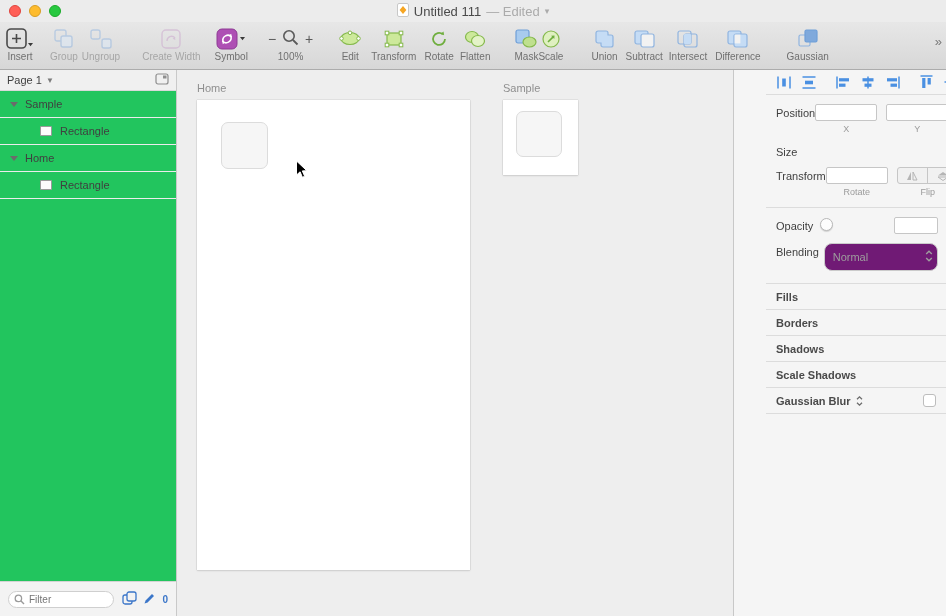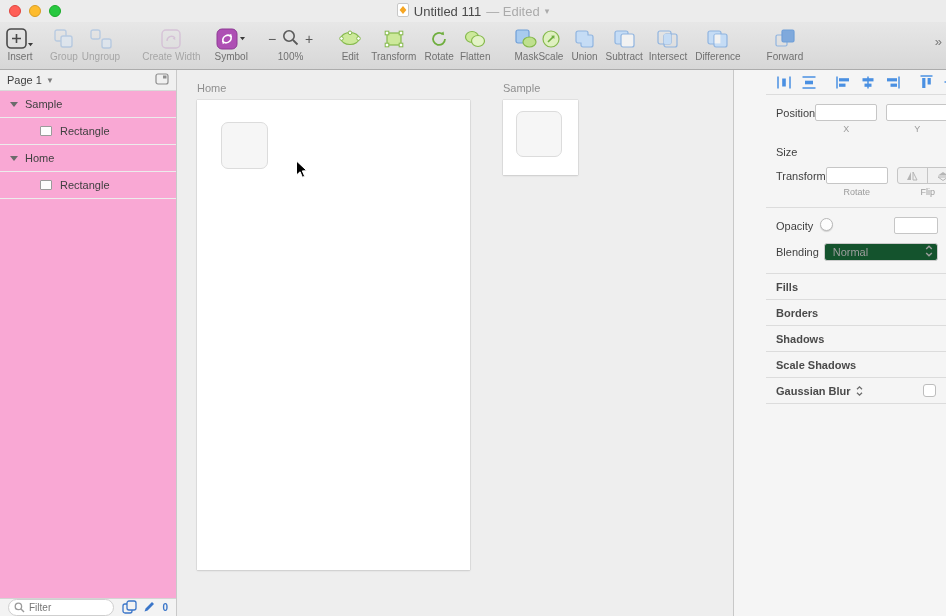--- a/index.html
+++ b/index.html
@@ -245,7 +245,7 @@
       <span class="tb-label">Scale</span>
     </div>
 
-    <div class="tb-item" style="margin-left:8px">
+    <div class="tb-item" style="margin-left:28px">
       <span class="tb-icon">
         <svg width="21" height="18" viewBox="0 0 21 18">
             <path d="M2 3 a2 2 0 0 1 2-2 h8 a2 2 0 0 1 2 2 v2 h3 a2 2 0 0 1 2 2 v8 a2 2 0 0 1-2 2 h-8 a2 2 0 0 1-2-2 v-2 H4 a2 2 0 0 1-2-2 Z" fill="#C5DCF5" stroke="#8FB4E0" stroke-width="1.2"></path>

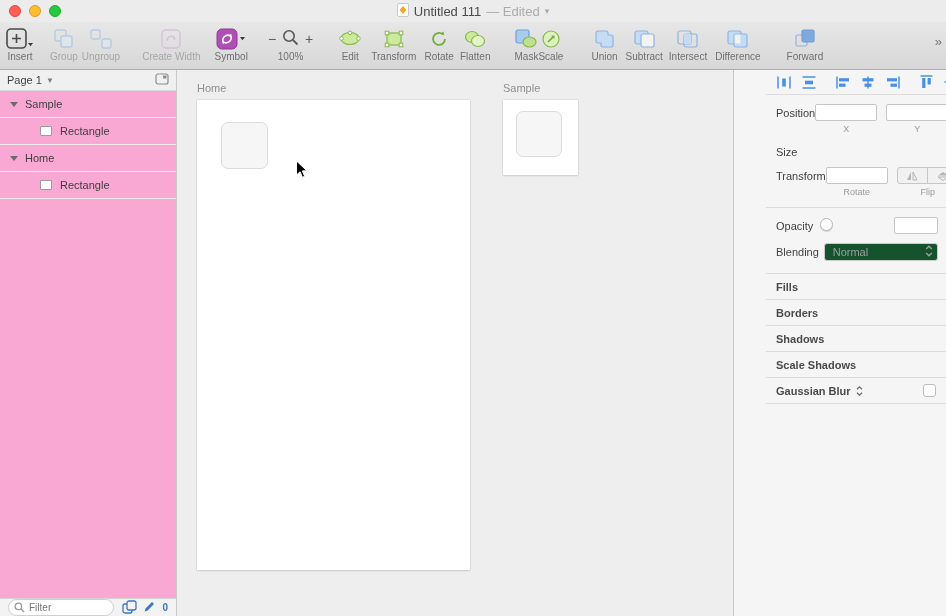--- a/index.html
+++ b/index.html
@@ -293,7 +293,7 @@
             <rect x="7" y="1" width="12" height="12" rx="1.5" fill="#7FA9DC" stroke="#6F9FD8" stroke-width="1.2"></rect>
           </svg>
       </span>
-      <span class="tb-label">Forward</span>
+      <span class="tb-label">Gaussian</span>
     </div>
 
     <span class="tb-overflow">»</span>

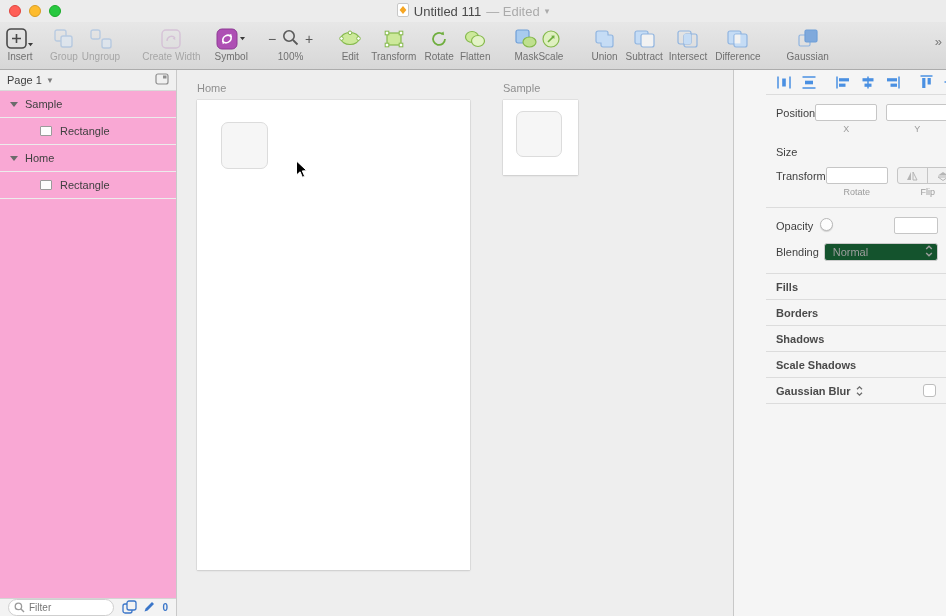--- a/index.html
+++ b/index.html
@@ -30,7 +30,7 @@
   .tb-overflow { position:absolute; right:4px; top:12px; font-size:13px; color:#7A7A7A; }
 
   
-  .sidebar { position:absolute; top:70px; left:0; bottom:0; width:177px; background:#f9a8d4; border-right:1px solid #C9C9C9; }
+  .sidebar { position:absolute; top:70px; left:0; bottom:0; width:177px; background:#22c55e; border-right:1px solid #C9C9C9; }
   .page-header { height:21px; background:#F0F0F0; border-bottom:1px solid #D9D9D9; display:flex; align-items:center; padding:0 7px; }
   .page-chev { font-size:8px; color:#7C7C7C; margin-left:4px; }
   .ph-spacer { flex:1; }

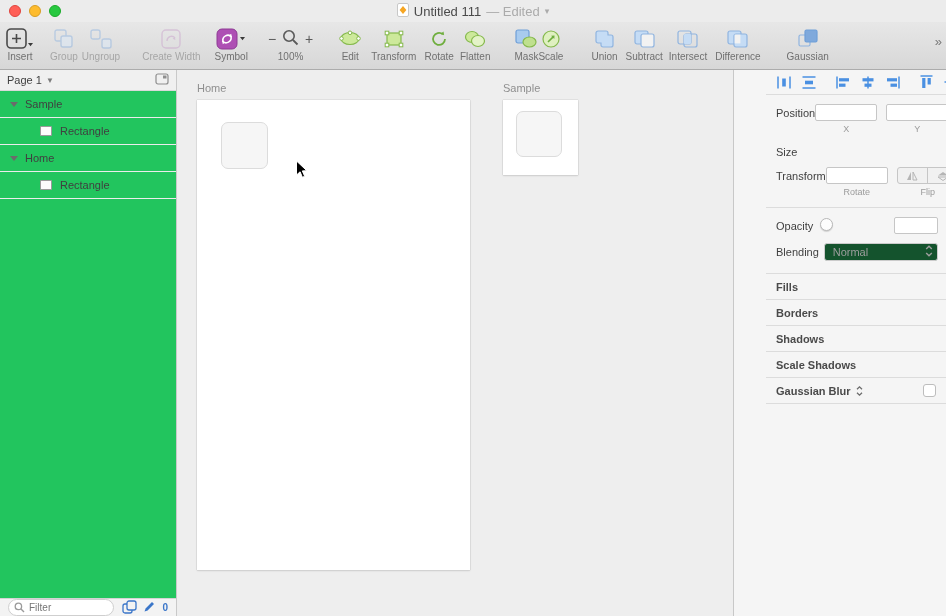--- a/index.html
+++ b/index.html
@@ -76,7 +76,7 @@
   .slider-track { height:3px; background:#CFCFCF; border-radius:2px; }
   .slider-knob { position:absolute; left:0; top:1px; width:13px; height:13px; border-radius:50%; background:#FDFDFD; border:1px solid #B8B8B8; box-shadow:0 1px 1px rgba(0,0,0,.15); }
   .op-field { width:44px; margin-left:12px; }
-  .select { width:136px; height:18px; border:1px solid #CBCBCB; border-radius:3px; background:#14532d; display:flex; align-items:center; padding:0 4px 0 8px; color:#9E9E9E; }
+  .select { width:136px; height:28px; border:1px solid #CBCBCB; border-radius:8px; background:#701a75; display:flex; align-items:center; padding:0 4px 0 8px; color:#9E9E9E; }
   .select-label { flex:1; }
   .insp-section { height:26px; display:flex; align-items:center; padding:0 10px; border-bottom:1px solid #DCDCDC; font-weight:bold; color:#4A4A4A; }
   .insp-section:first-of-type { border-top:none; }

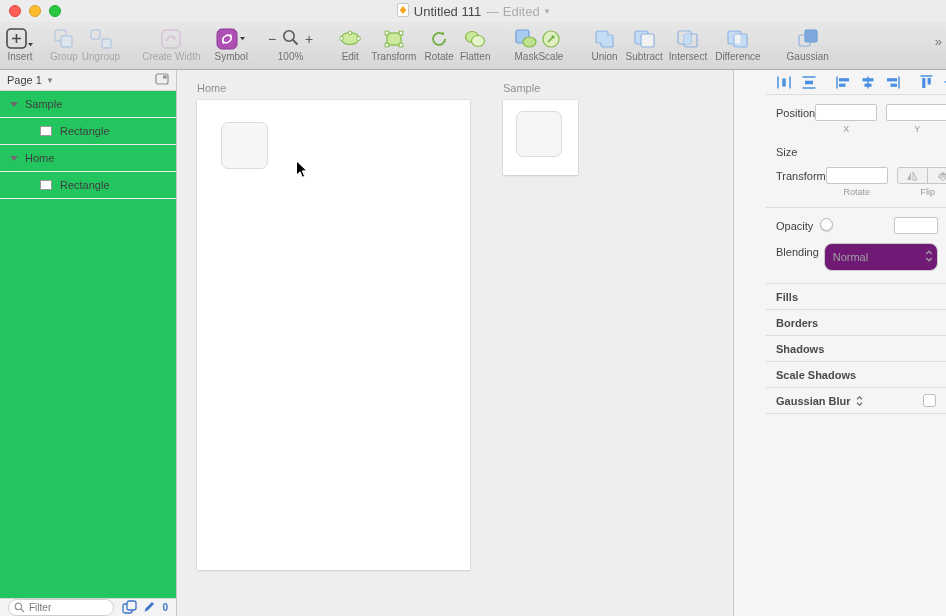--- a/index.html
+++ b/index.html
@@ -40,7 +40,7 @@
   .disclosure { width:0; height:0; border-left:4px solid transparent; border-right:4px solid transparent; border-top:5px solid #6B6B6B; margin-right:7px; }
   .layer-name { color:#404040; }
   .rect-icon { width:12px; height:10px; border:1px solid #9B9B9B; border-radius:1px; margin-right:8px; background:#FDFDFD; }
-  .sidebar-bottom { position:absolute; left:0; right:0; bottom:0; height:18px; border-top:1px solid #D4D4D4; background:#F3F3F3; display:flex; align-items:center; padding:0 8px; }
+  .sidebar-bottom { position:absolute; left:0; right:0; bottom:0; height:35px; border-top:1px solid #D4D4D4; background:#F3F3F3; display:flex; align-items:center; padding:0 8px; }
   .filter-wrap { position:relative; }
   .filter-input { width:106px; height:17px; border:1px solid #CFCFCF; border-radius:9px; background:#FFF; padding:0 6px 0 20px; font-size:10px; color:#444; outline:none; font-family:inherit; }
   .filter-mag { position:absolute; left:6px; top:3px; }

